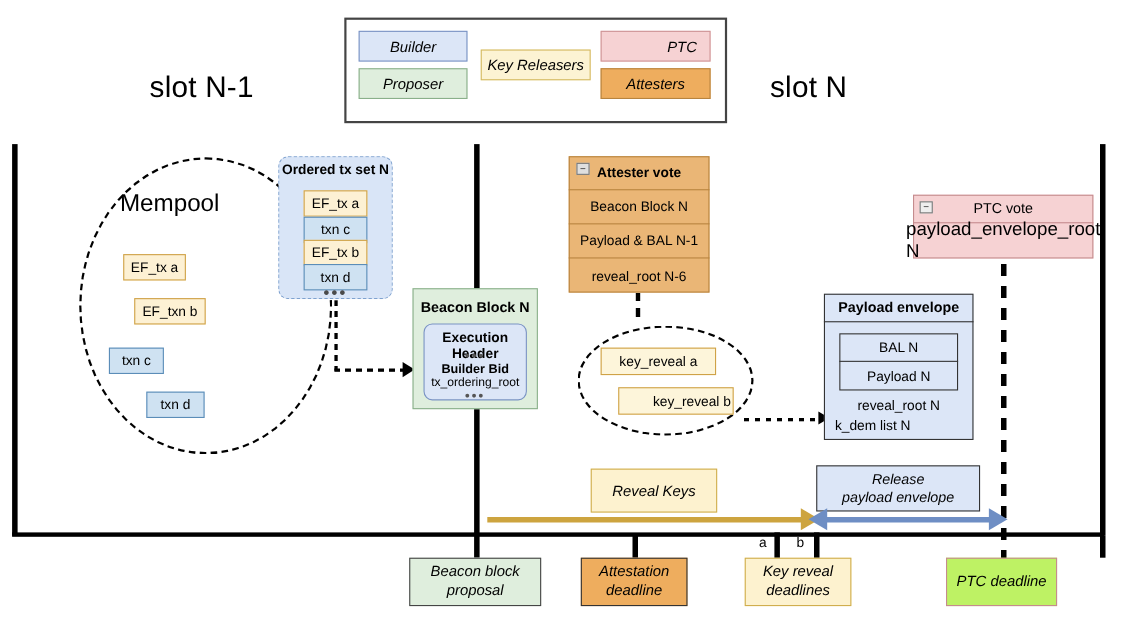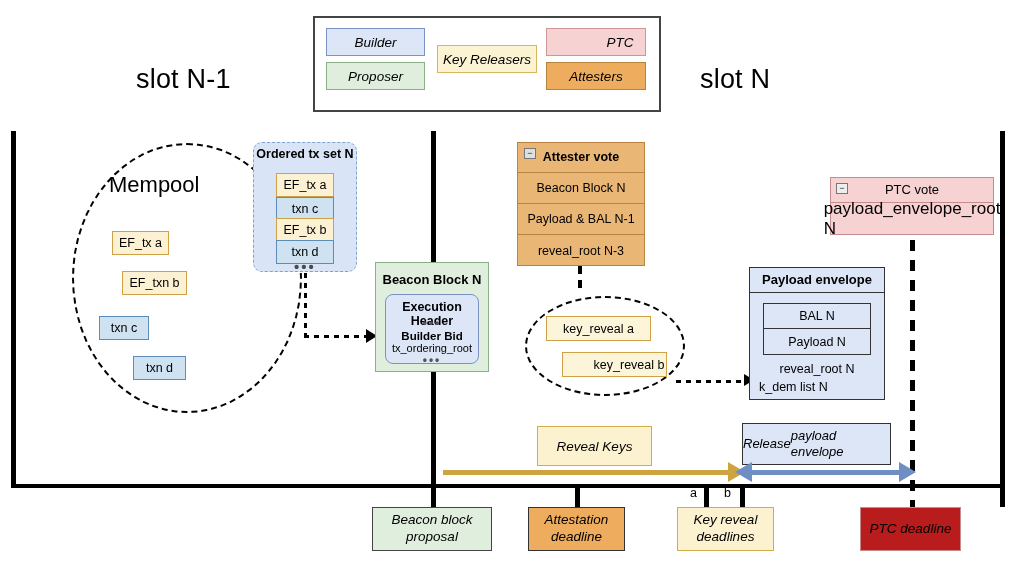--- a/index.html
+++ b/index.html
@@ -203,7 +203,7 @@
   <div class="abs minus">−</div>
   <div class="abs av-row av-r1">Beacon Block N</div>
   <div class="abs av-row av-r2">Payload &amp; BAL N-1</div>
-  <div class="abs av-row av-r3">reveal_root N-3</div>
+  <div class="abs av-row av-r3">reveal_root N-6</div>
   <div class="abs av-stem"></div>
 
   <div class="abs kr-ell"></div>

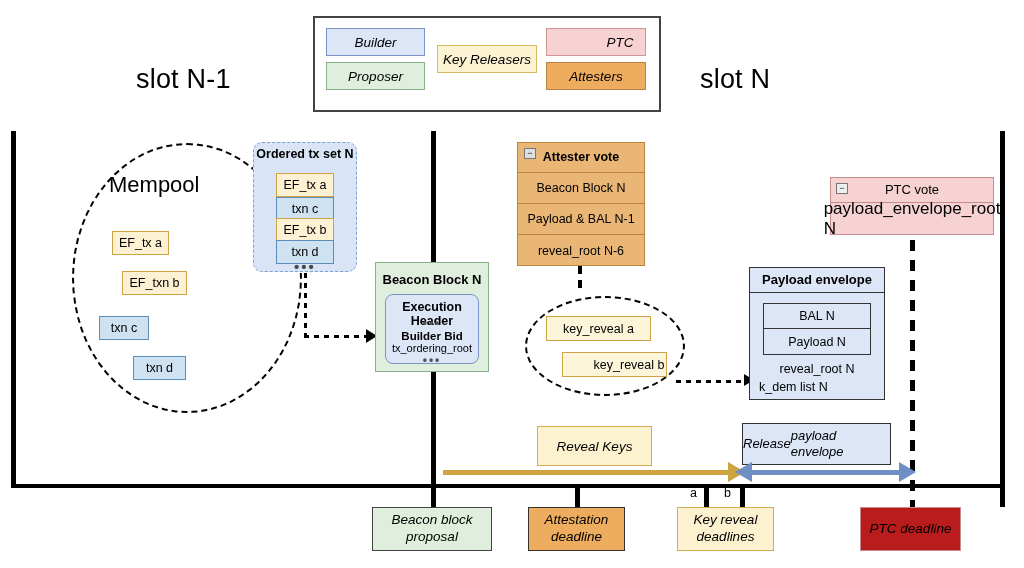--- a/index.html
+++ b/index.html
@@ -118,7 +118,7 @@
   .reveal{left:537px;top:426px;width:115px;height:40px;background:#fdf2cf;border:1.5px solid #d0ae4e;
           display:flex;align-items:center;justify-content:center;font-style:italic;font-size:13.5px;}
   .release{left:742px;top:423px;width:149px;height:42px;background:#dce6f7;border:1.5px solid #333;
-           display:flex;flex-direction:row;align-items:center;justify-content:center;
+           display:flex;flex-direction:column;align-items:center;justify-content:center;
            font-style:italic;font-size:13px;line-height:1.25;}
 
   

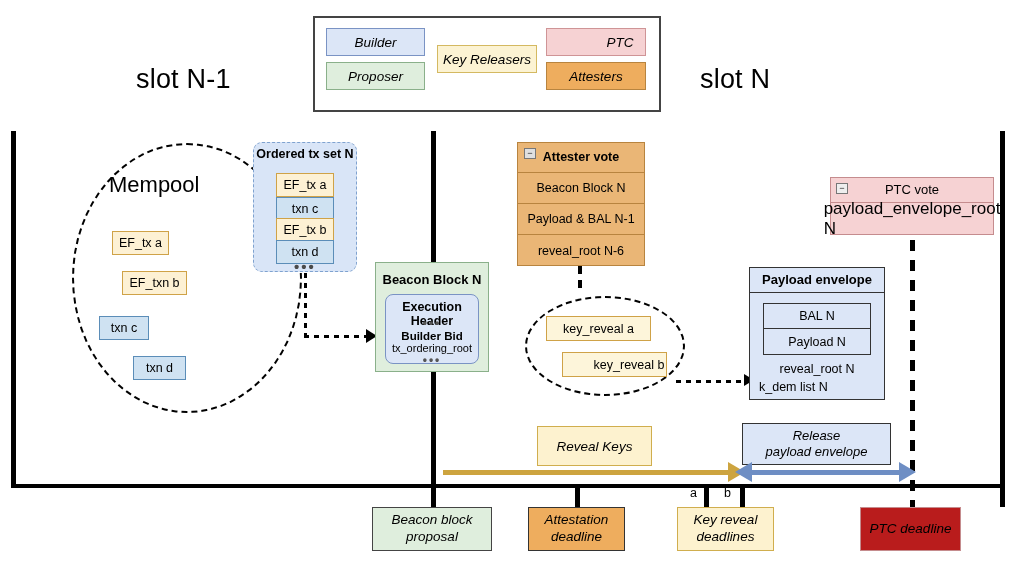--- a/index.html
+++ b/index.html
@@ -147,7 +147,7 @@
   .b1{left:372px;top:507px;width:120px;background:#dfeedd;border:1.6px solid #444;}
   .b2{left:528px;top:507px;width:97px;background:#eead5e;border:1.6px solid #333;}
   .b3{left:677px;top:507px;width:97px;background:#fdf2cf;border:1.6px solid #d0ae4e;}
-  .b4{left:860px;top:507px;width:101px;background:#b91c1c;border:1.6px solid #c58c8e;}
+  .b4{left:860px;top:507px;width:101px;background:#bef264;border:1.6px solid #c58c8e;}
 </style>
 </head>
 <body>

